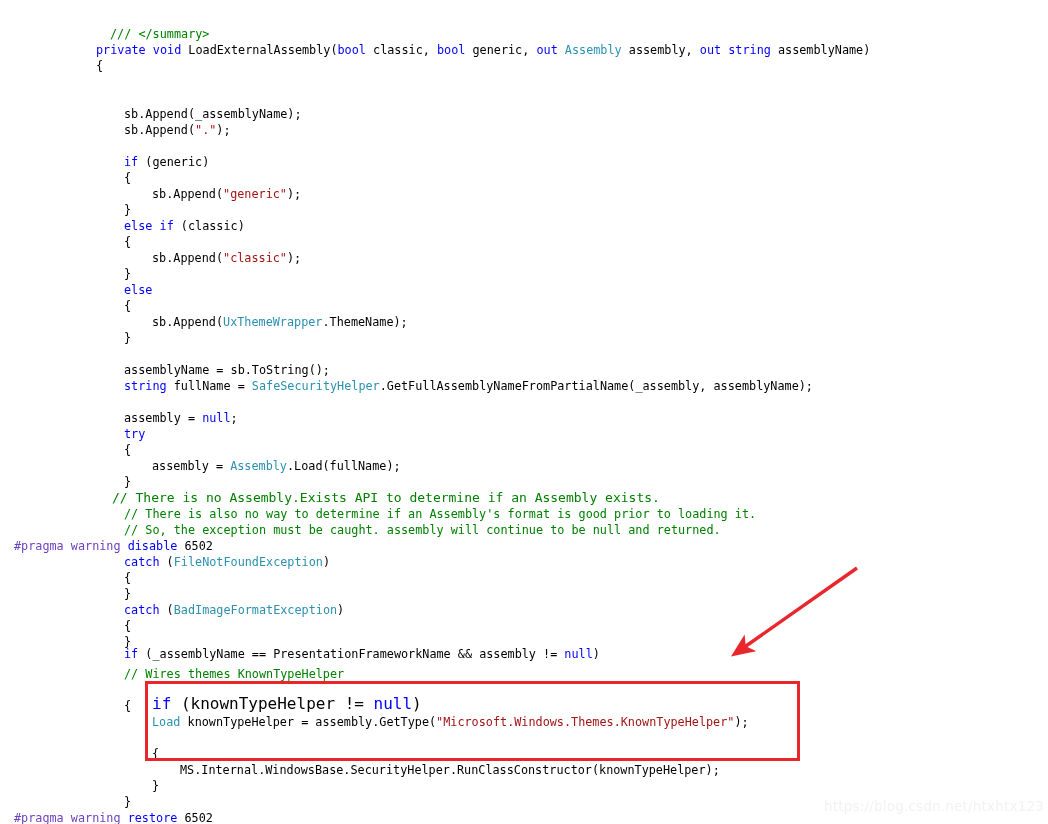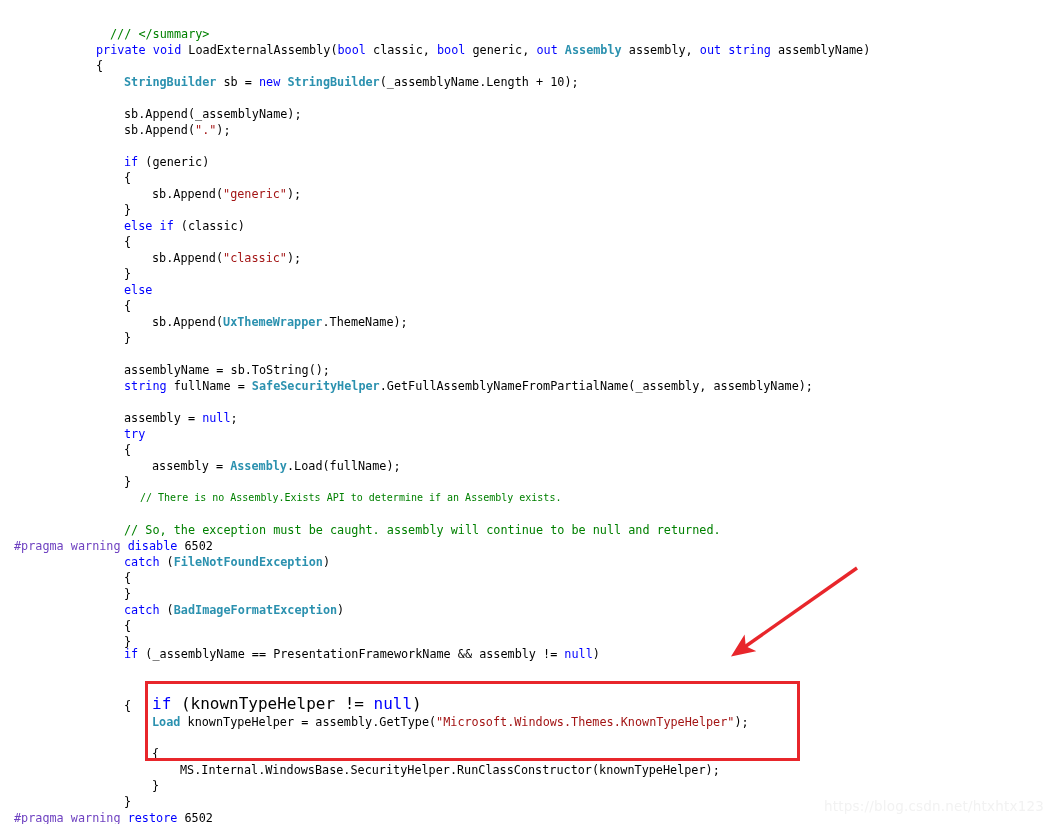--- a/index.html
+++ b/index.html
@@ -39,7 +39,7 @@
 
   
   .t-kw   { color: #0000ff; }   
-  .t-type { color: #2b91af; font-weight: bold; }   
+  .t-type { color: #2b91af; }   
   .t-str  { color: #a31515; }   
   .t-cmt  { color: #008000; }   
   .t-pre  { color: #6f42c1; text-align: center; }   

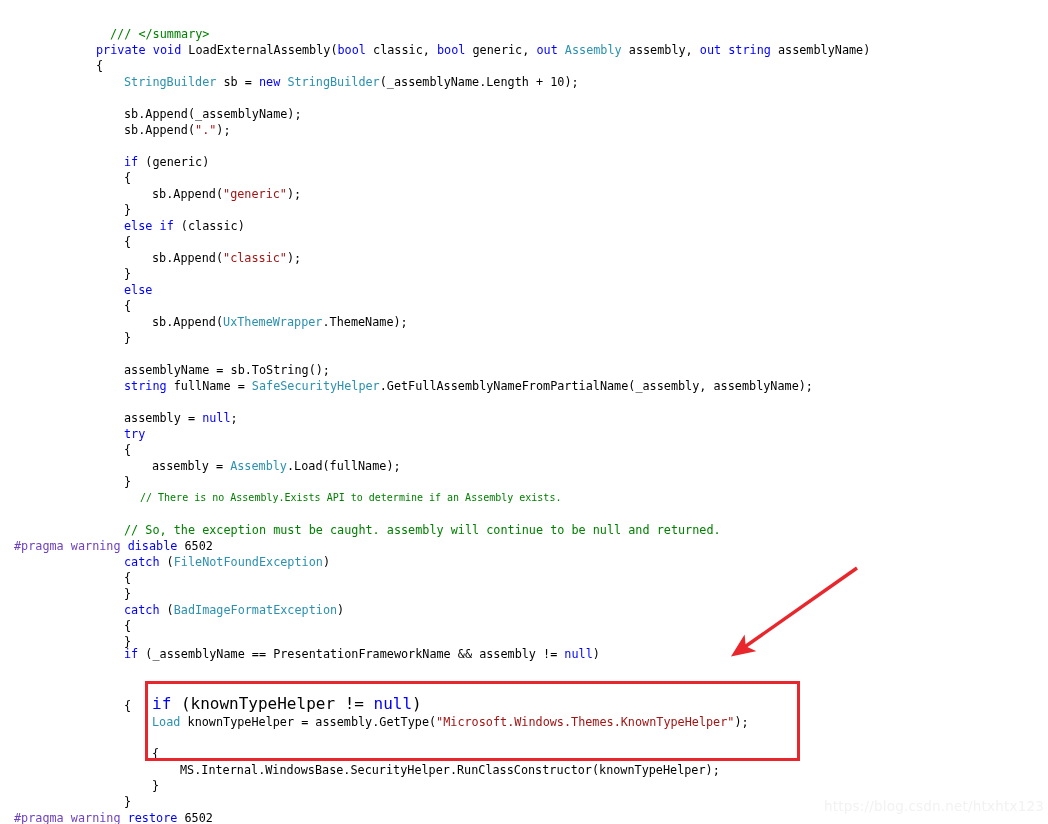--- a/index.html
+++ b/index.html
@@ -76,7 +76,6 @@
     <div class="code-line" style="top: 2px; left: 110px; font-size: 11.8px; line-height: 16px;"><span class="t-cmt">/// &lt;/summary&gt;</span></div>
     <div class="code-line" style="top: 18px; left: 96px; font-size: 11.8px; line-height: 16px;"><span class="t-kw">private</span><span class="t-plain"> </span><span class="t-kw">void</span><span class="t-plain"> LoadExternalAssembly(</span><span class="t-kw">bool</span><span class="t-plain"> classic, </span><span class="t-kw">bool</span><span class="t-plain"> generic, </span><span class="t-kw">out</span><span class="t-plain"> </span><span class="t-type">Assembly</span><span class="t-plain"> assembly, </span><span class="t-kw">out</span><span class="t-plain"> </span><span class="t-kw">string</span><span class="t-plain"> assemblyName)</span></div>
     <div class="code-line" style="top: 34px; left: 96px; font-size: 11.8px; line-height: 16px;"><span class="t-plain">{</span></div>
-    <div class="code-line" style="top: 50px; left: 124px; font-size: 11.8px; line-height: 16px;"><span class="t-type">StringBuilder</span><span class="t-plain"> sb = </span><span class="t-kw">new</span><span class="t-plain"> </span><span class="t-type">StringBuilder</span><span class="t-plain">(_assemblyName.Length + 10);</span></div>
     <div class="code-line" style="top: 82px; left: 124px; font-size: 11.8px; line-height: 16px;"><span class="t-plain">sb.Append(_assemblyName);</span></div>
     <div class="code-line" style="top: 98px; left: 124px; font-size: 11.8px; line-height: 16px;"><span class="t-plain">sb.Append(</span><span class="t-str">"."</span><span class="t-plain">);</span></div>
     <div class="code-line" style="top: 130px; left: 124px; font-size: 11.8px; line-height: 16px;"><span class="t-kw">if</span><span class="t-plain"> (generic)</span></div>

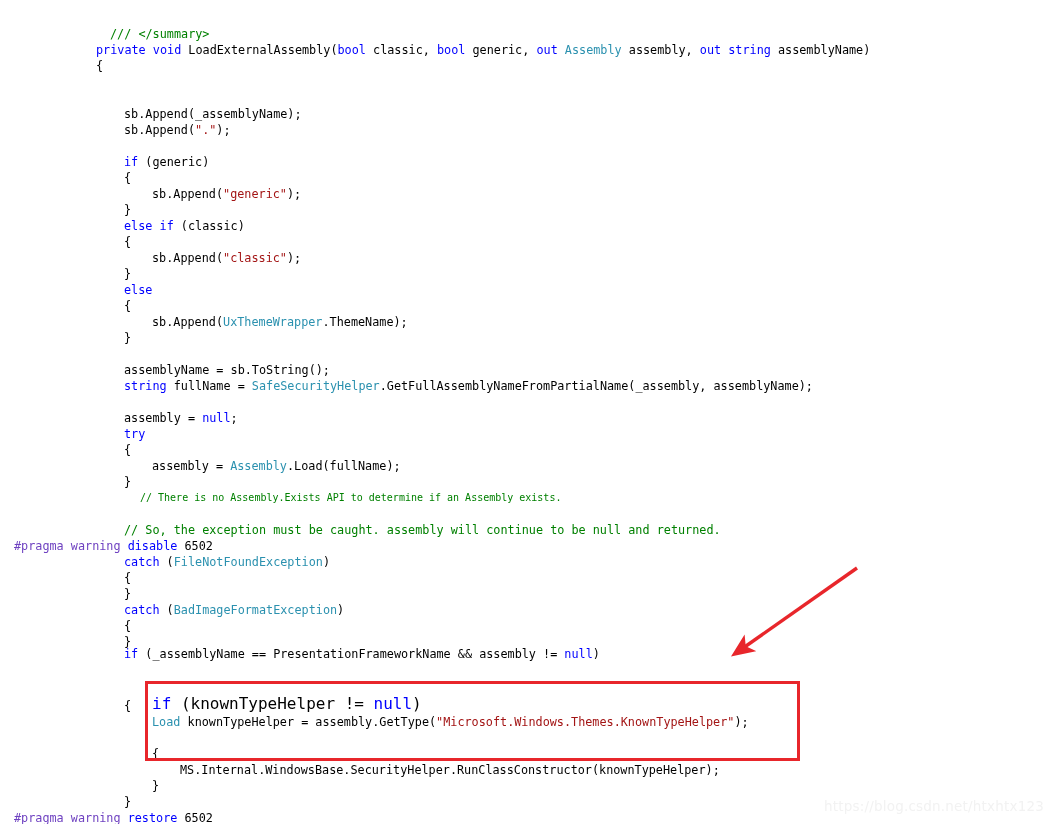--- a/index.html
+++ b/index.html
@@ -97,7 +97,7 @@
     <div class="code-line" style="top: 418px; left: 124px; font-size: 11.8px; line-height: 16px;"><span class="t-plain">{</span></div>
     <div class="code-line" style="top: 434px; left: 152px; font-size: 11.8px; line-height: 16px;"><span class="t-plain">assembly = </span><span class="t-type">Assembly</span><span class="t-plain">.Load(fullName);</span></div>
     <div class="code-line" style="top: 450px; left: 124px; font-size: 11.8px; line-height: 16px;"><span class="t-plain">}</span></div>
-    <div class="code-line" style="top: 466px; left: 140px; font-size: 10px; line-height: 16px;"><span class="t-cmt">// There is no Assembly.Exists API to determine if an Assembly exists.</span></div>
+    <div class="code-line" style="top: 466px; left: 112px; font-size: 13px; line-height: 16px;"><span class="t-cmt">// There is no Assembly.Exists API to determine if an Assembly exists.</span></div>
     <div class="code-line" style="top: 498px; left: 124px; font-size: 11.8px; line-height: 16px; text-align: right;"><span class="t-cmt">// So, the exception must be caught. assembly will continue to be null and returned.</span></div>
     <div class="code-line" style="top: 514px; left: 14px; font-size: 11.8px; line-height: 16px;"><span class="t-pre">#pragma warning</span><span class="t-plain"> </span><span class="t-kw">disable</span><span class="t-plain"> 6502</span></div>
     <div class="code-line" style="top: 530px; left: 124px; font-size: 11.8px; line-height: 16px;"><span class="t-kw">catch</span><span class="t-plain"> (</span><span class="t-type">FileNotFoundException</span><span class="t-plain">)</span></div>

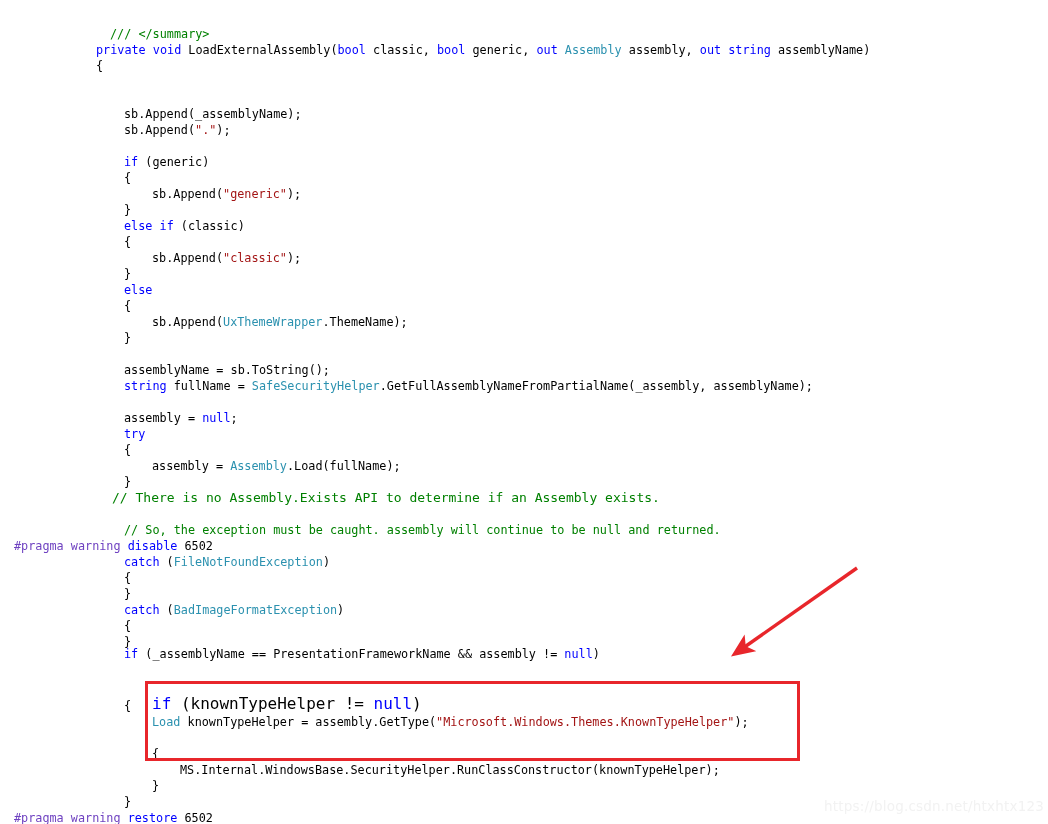--- a/index.html
+++ b/index.html
@@ -98,6 +98,7 @@
     <div class="code-line" style="top: 434px; left: 152px; font-size: 11.8px; line-height: 16px;"><span class="t-plain">assembly = </span><span class="t-type">Assembly</span><span class="t-plain">.Load(fullName);</span></div>
     <div class="code-line" style="top: 450px; left: 124px; font-size: 11.8px; line-height: 16px;"><span class="t-plain">}</span></div>
     <div class="code-line" style="top: 466px; left: 112px; font-size: 13px; line-height: 16px;"><span class="t-cmt">// There is no Assembly.Exists API to determine if an Assembly exists.</span></div>
+    <div class="code-line" style="top: 482px; left: 124px; font-size: 11.8px; line-height: 16px;"><span class="t-cmt">// There is also no way to determine if an Assembly's format is good prior to loading it.</span></div>
     <div class="code-line" style="top: 498px; left: 124px; font-size: 11.8px; line-height: 16px; text-align: right;"><span class="t-cmt">// So, the exception must be caught. assembly will continue to be null and returned.</span></div>
     <div class="code-line" style="top: 514px; left: 14px; font-size: 11.8px; line-height: 16px;"><span class="t-pre">#pragma warning</span><span class="t-plain"> </span><span class="t-kw">disable</span><span class="t-plain"> 6502</span></div>
     <div class="code-line" style="top: 530px; left: 124px; font-size: 11.8px; line-height: 16px;"><span class="t-kw">catch</span><span class="t-plain"> (</span><span class="t-type">FileNotFoundException</span><span class="t-plain">)</span></div>

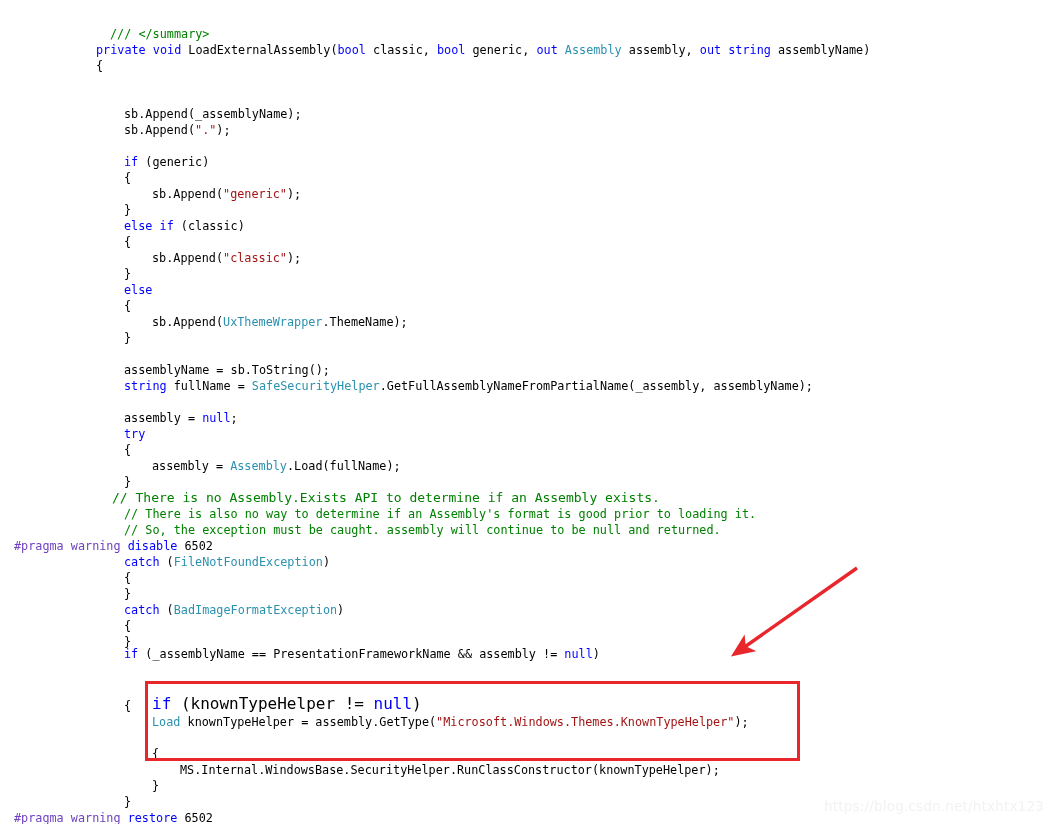--- a/index.html
+++ b/index.html
@@ -107,6 +107,7 @@
     <div class="code-line" style="top: 578px; left: 124px; font-size: 11.8px; line-height: 16px;"><span class="t-kw">catch</span><span class="t-plain"> (</span><span class="t-type">BadImageFormatException</span><span class="t-plain">)</span></div>
     <div class="code-line" style="top: 594px; left: 124px; font-size: 11.8px; line-height: 16px;"><span class="t-plain">{</span></div>
     <div class="code-line" style="top: 610px; left: 124px; font-size: 11.8px; line-height: 16px;"><span class="t-plain">}</span></div>
+    <div class="code-line" style="top: 642px; left: 124px; font-size: 11.8px; line-height: 16px;"><span class="t-cmt">// Wires themes KnownTypeHelper</span></div>
     <div class="code-line" style="top: 622px; left: 124px; font-size: 11.8px; line-height: 16px;"><span class="t-kw">if</span><span class="t-plain"> (_assemblyName == PresentationFrameworkName &amp;&amp; assembly != </span><span class="t-kw">null</span><span class="t-plain">)</span></div>
     <div class="code-line" style="top: 674px; left: 124px; font-size: 11.8px; line-height: 16px;"><span class="t-plain">{</span></div>
     <div class="code-line" style="top: 690px; left: 152px; font-size: 11.8px; line-height: 16px;"><span class="t-type">Load</span><span class="t-plain"> knownTypeHelper = assembly.GetType(</span><span class="t-str">"Microsoft.Windows.Themes.KnownTypeHelper"</span><span class="t-plain">);</span></div>

